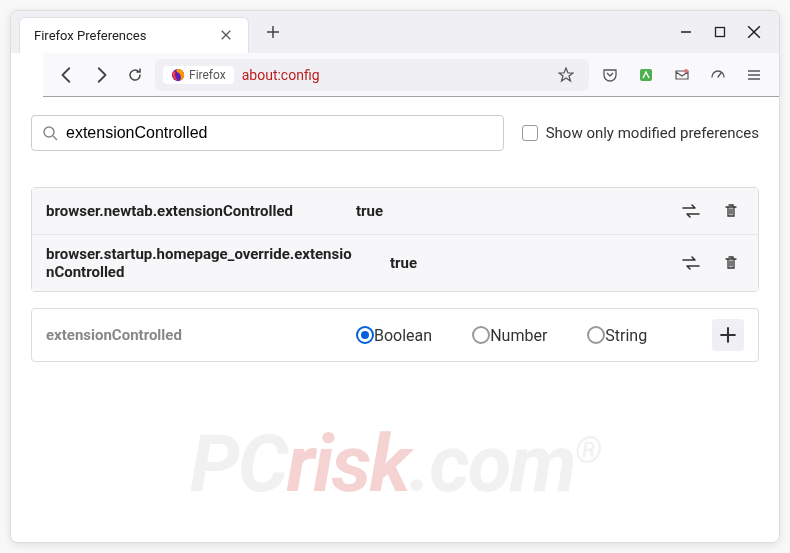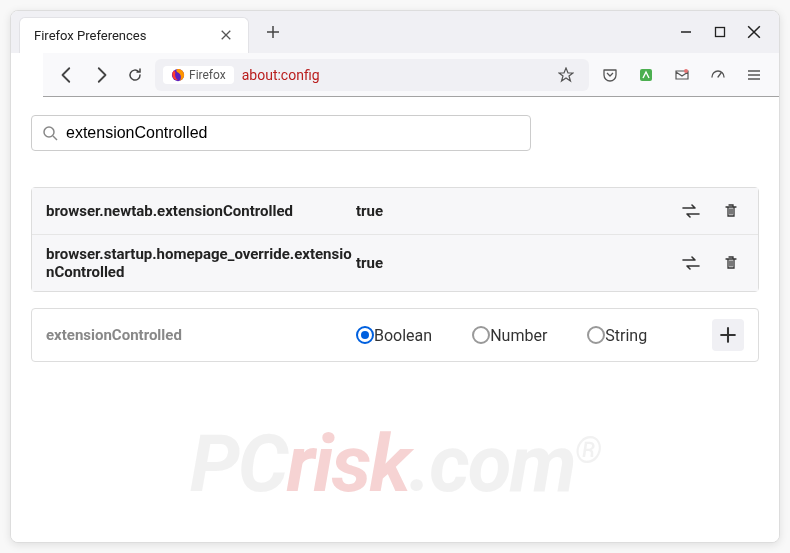--- a/index.html
+++ b/index.html
@@ -264,6 +264,10 @@
           </svg>
         <input class="search-input" value="extensionControlled" style="">
       </div>
+      <label class="checkbox-row">
+        <span class="checkbox"></span>
+        <span>Show only modified preferences</span>
+      </label>
     </div>
 
     <div class="prefs-table">

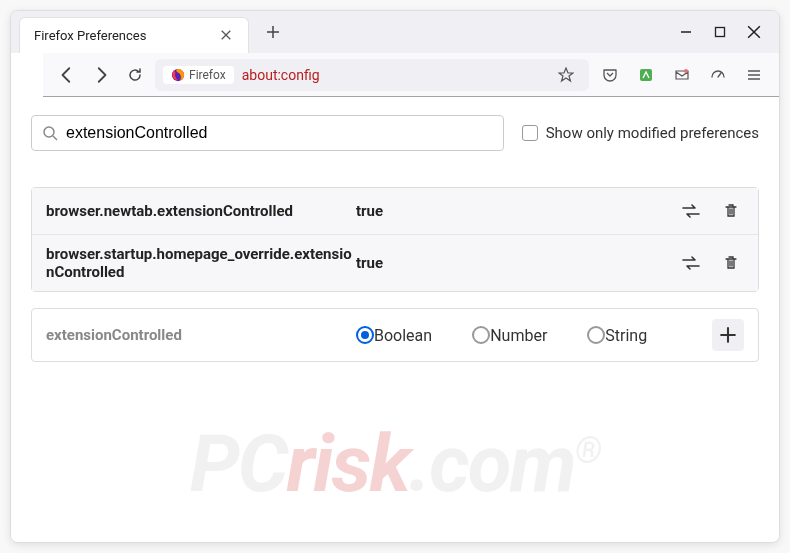--- a/index.html
+++ b/index.html
@@ -114,7 +114,7 @@
       border-bottom: 1px solid #e6e6e6;
       background: #f7f7f9;
     }
-    .pref-row:last-child { border-bottom: none; }
+    .pref-row:last-child { border-bottom: none; gap: 34px; }
     .pref-name { width: 310px; font-weight: bold; font-size: 15px; color:#222; word-break: break-word; }
     .pref-value { flex:1; font-weight: bold; font-size: 15px; color:#222; }
     .pref-actions { display:flex; gap:14px; }

